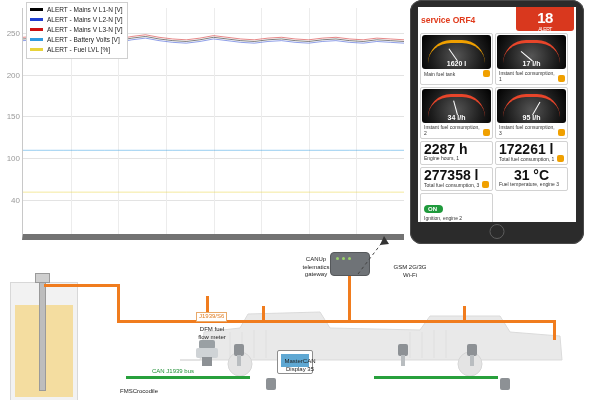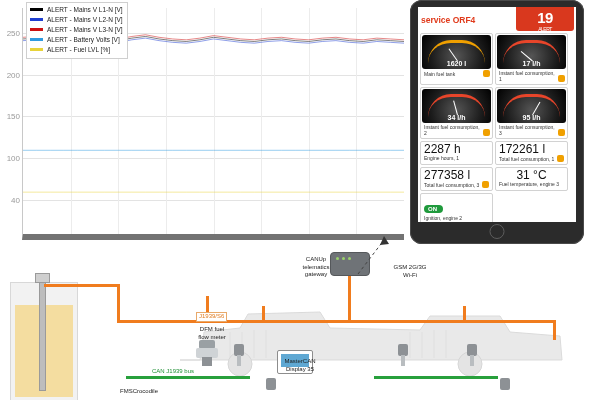--- a/index.html
+++ b/index.html
@@ -128,7 +128,7 @@
     <div class="scr-head">
       <div class="scr-title">service ORF4</div>
       <div class="big-red">
-        <span>19</span>
+        <span>18</span>
         <small>ALERT</small>
       </div>
     </div>

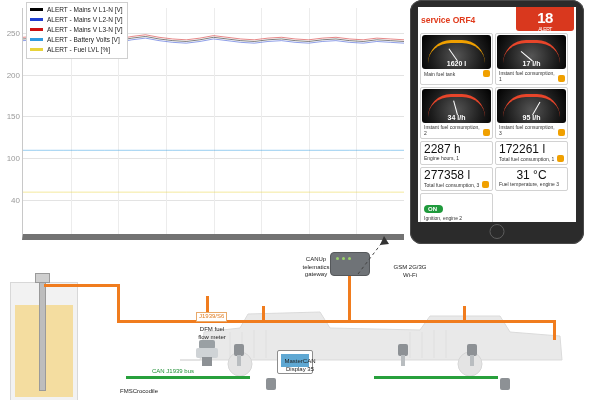--- a/index.html
+++ b/index.html
@@ -37,7 +37,7 @@
   .gauge-cap{font-size:5px;color:#333;line-height:6px;padding:1px 1px 1px 2px;display:flex;justify-content:space-between;align-items:flex-end;}
   .cap-badge{width:7px;height:7px;border-radius:2px;background:#f0a000;flex:none;}
   .val-cell{width:73px;border:1px solid #d2d2d2;border-radius:2px;box-sizing:border-box;padding:2px 3px;background:#fff;}
-  .val-big{font-size:12px;color:#111;font-weight:normal;line-height:11px;}
+  .val-big{font-size:14px;color:#111;font-weight:bold;line-height:11px;}
   .val-cap{font-size:5px;color:#333;line-height:6px;display:flex;justify-content:space-between;align-items:flex-end;}
   .temp-cell .val-big{color:#111;text-align:center;}
   .onoff{display:inline-block;background:#1f9a3c;color:#fff;border-radius:8px;font-size:6px;padding:1px 6px 1px 4px;font-weight:bold;}

